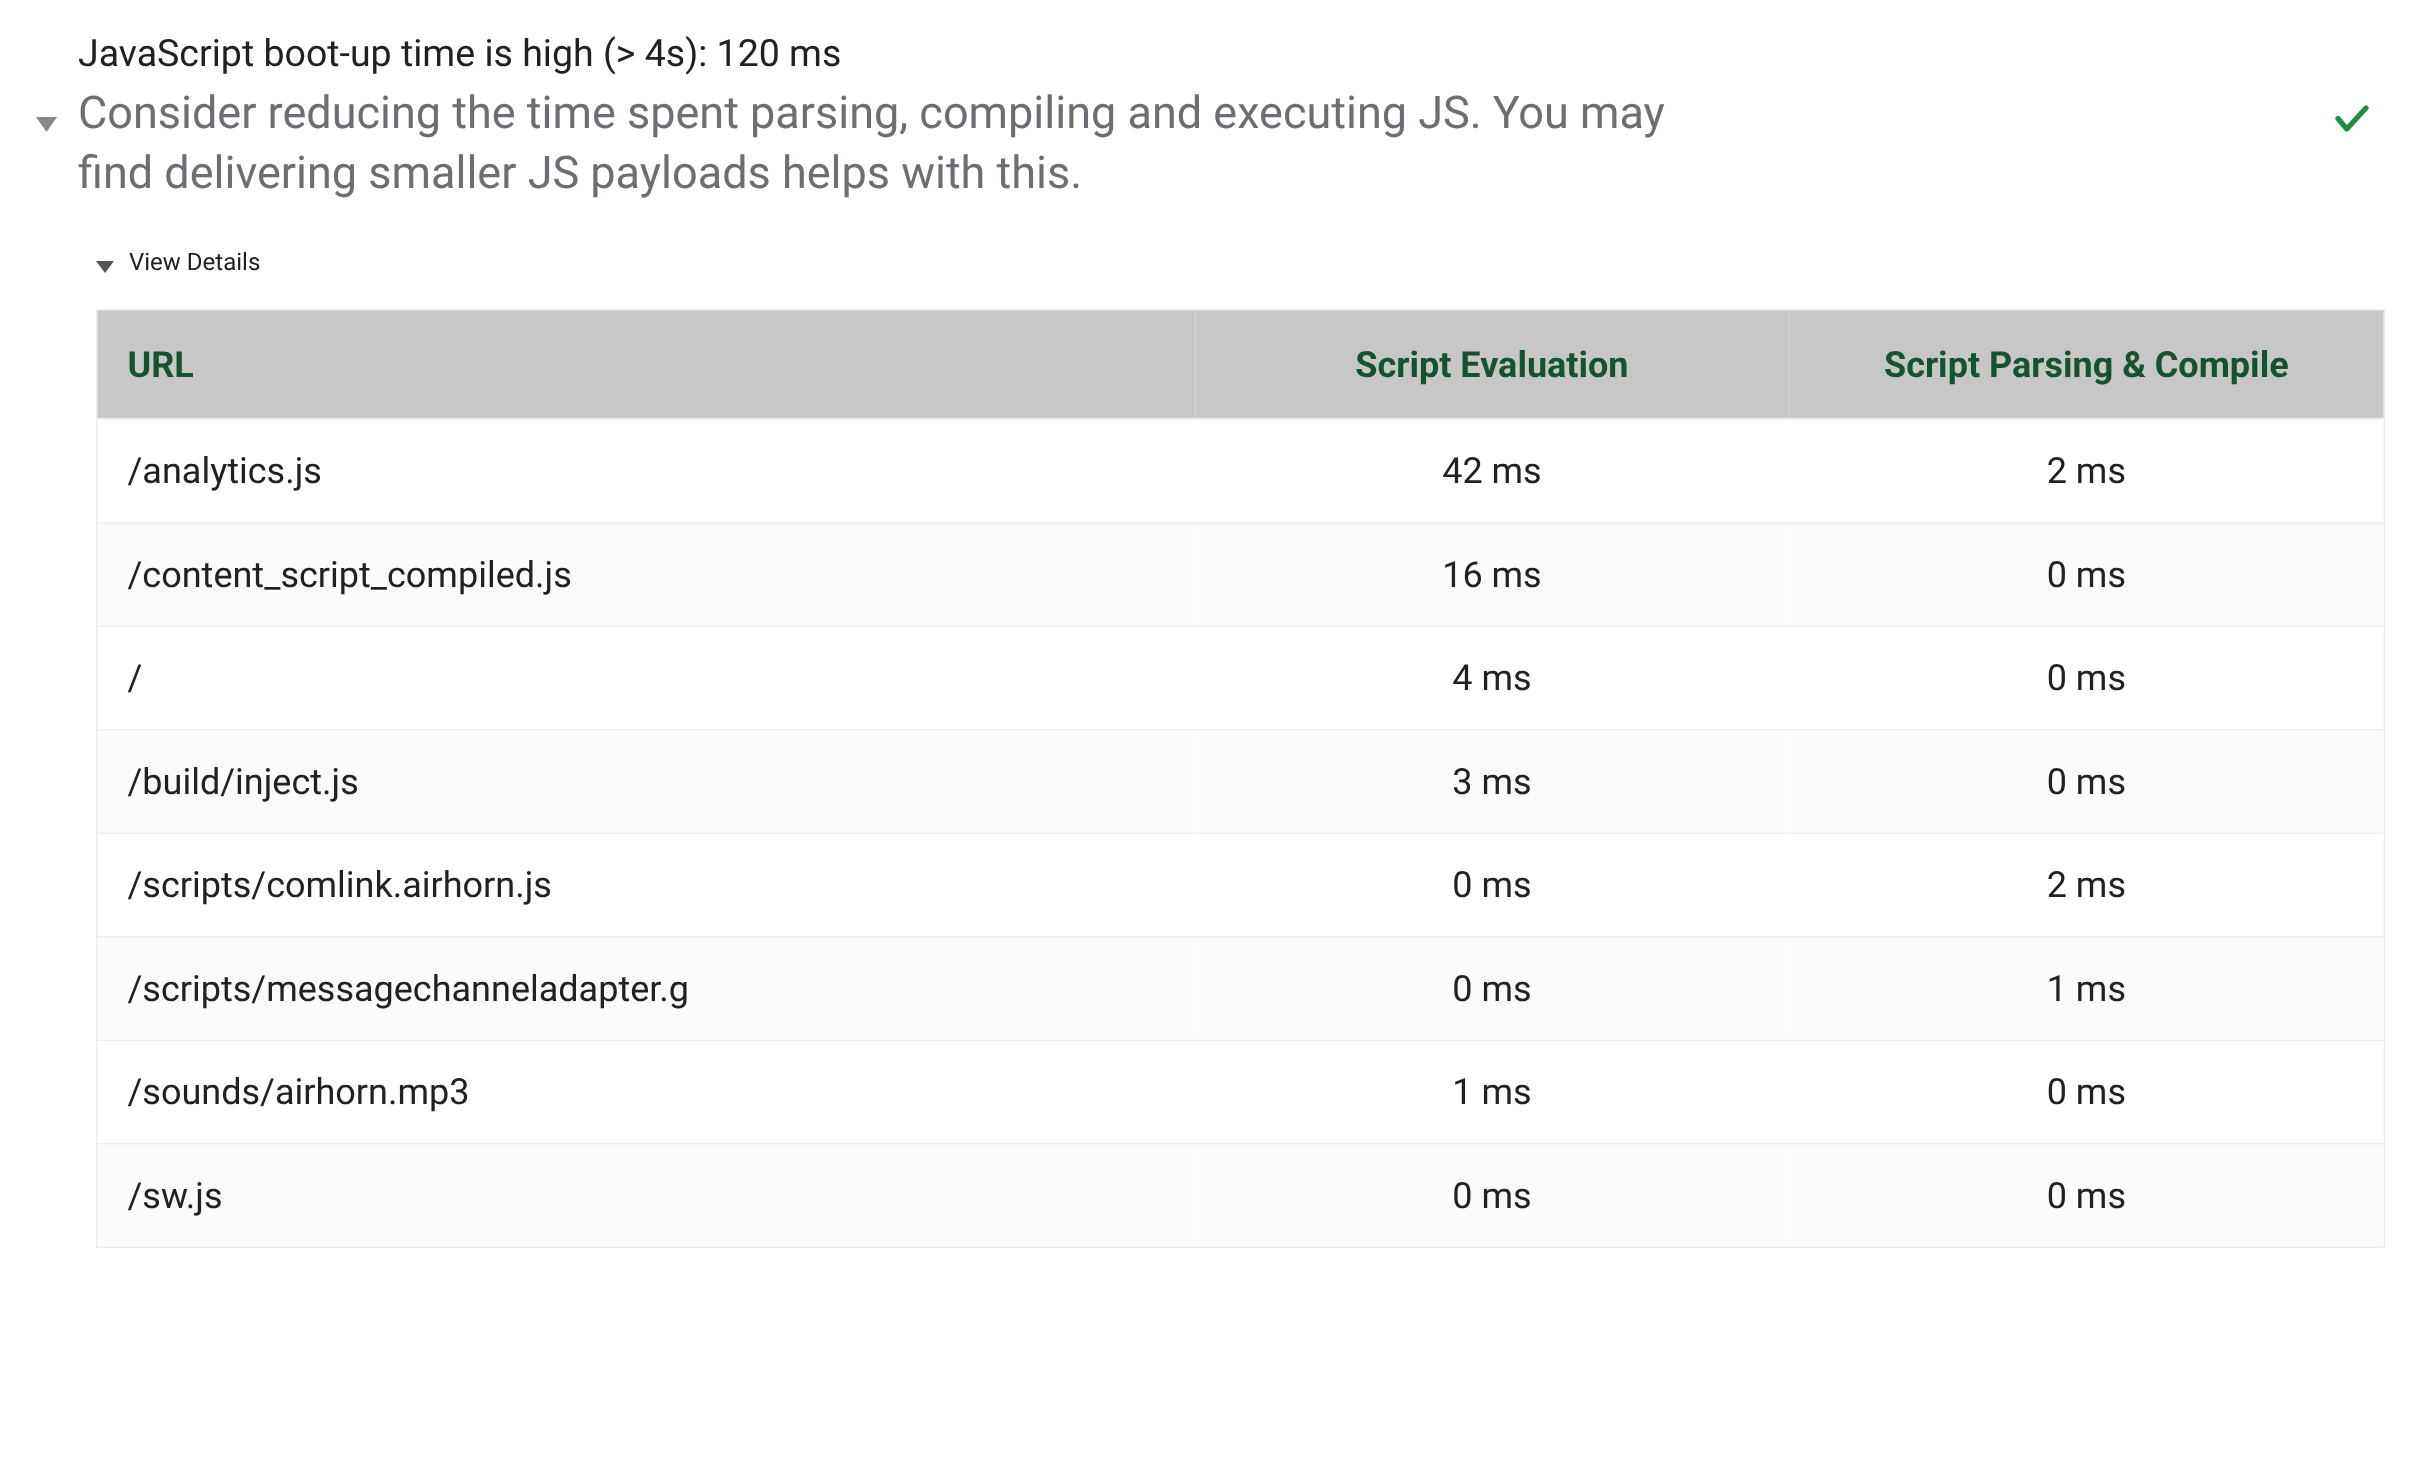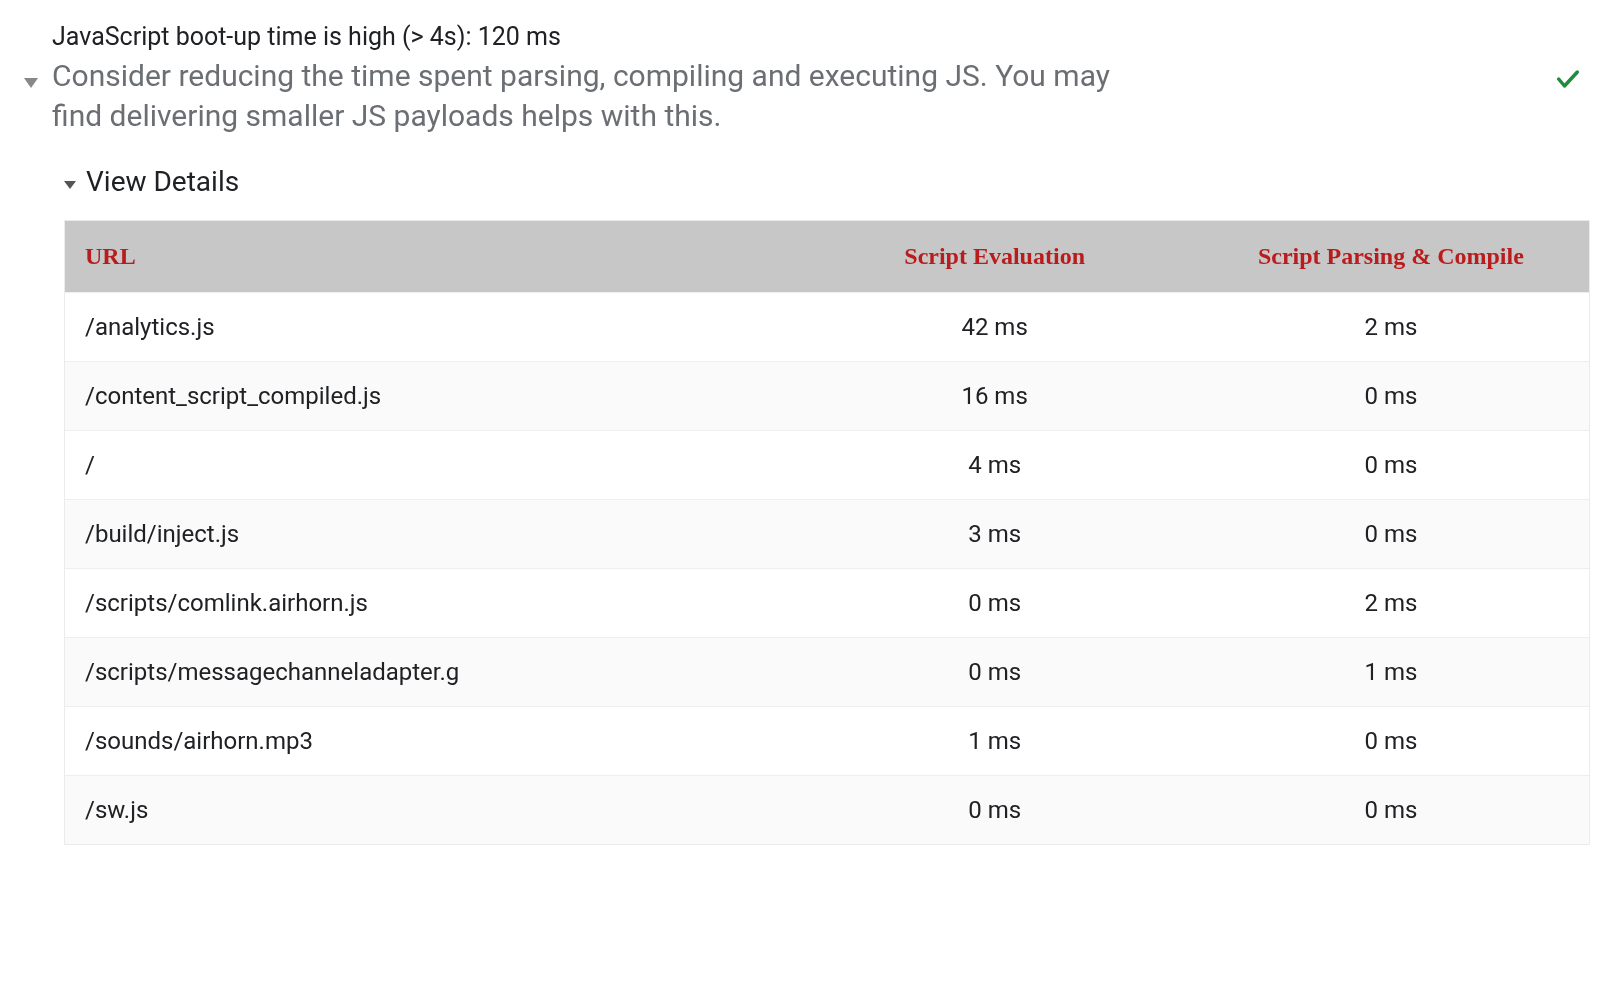--- a/index.html
+++ b/index.html
@@ -62,7 +62,7 @@
     cursor: pointer;
   }
   .details-label {
-    font-size: 28px;
+    font-size: 16px;
     font-weight: 400;
     color: #202124;
   }

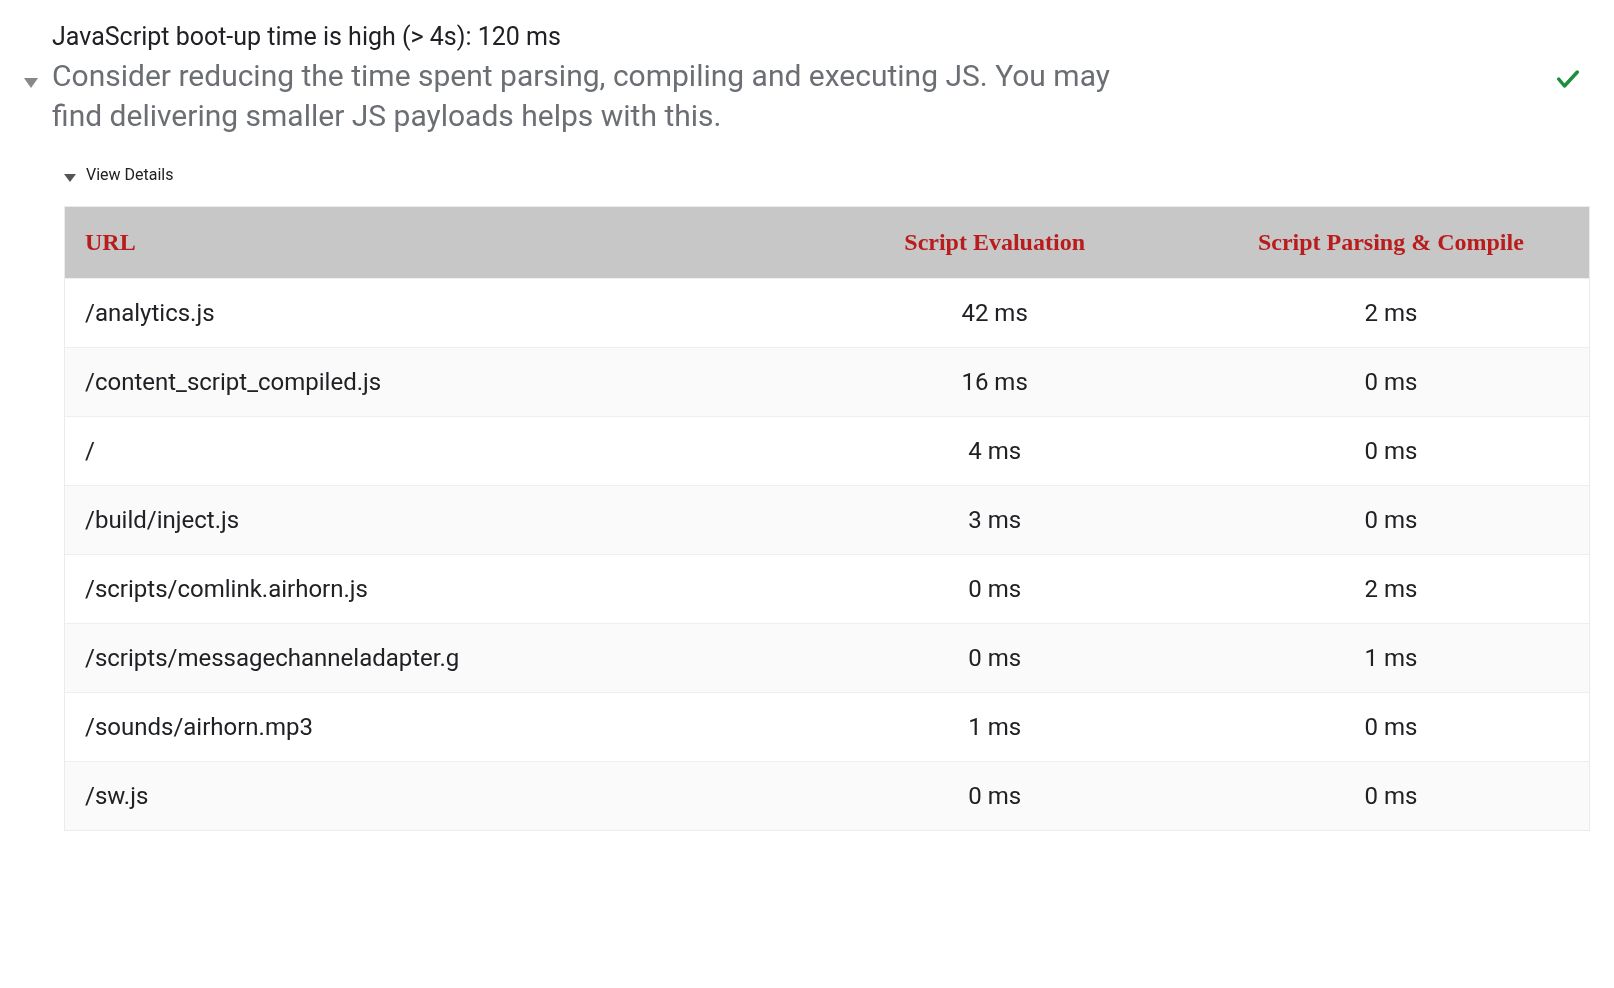--- a/index.html
+++ b/index.html
@@ -78,11 +78,10 @@
   }
   thead th {
     background: #c7c7c7;
-    color: #b91c1c;
+    color: #14532d;
     font-weight: 700;
     padding: 22px 20px;
     text-align: left;
-    font-family: Liberation Serif, serif;
   }
   thead th.num { text-align: center; }
   tbody td {

